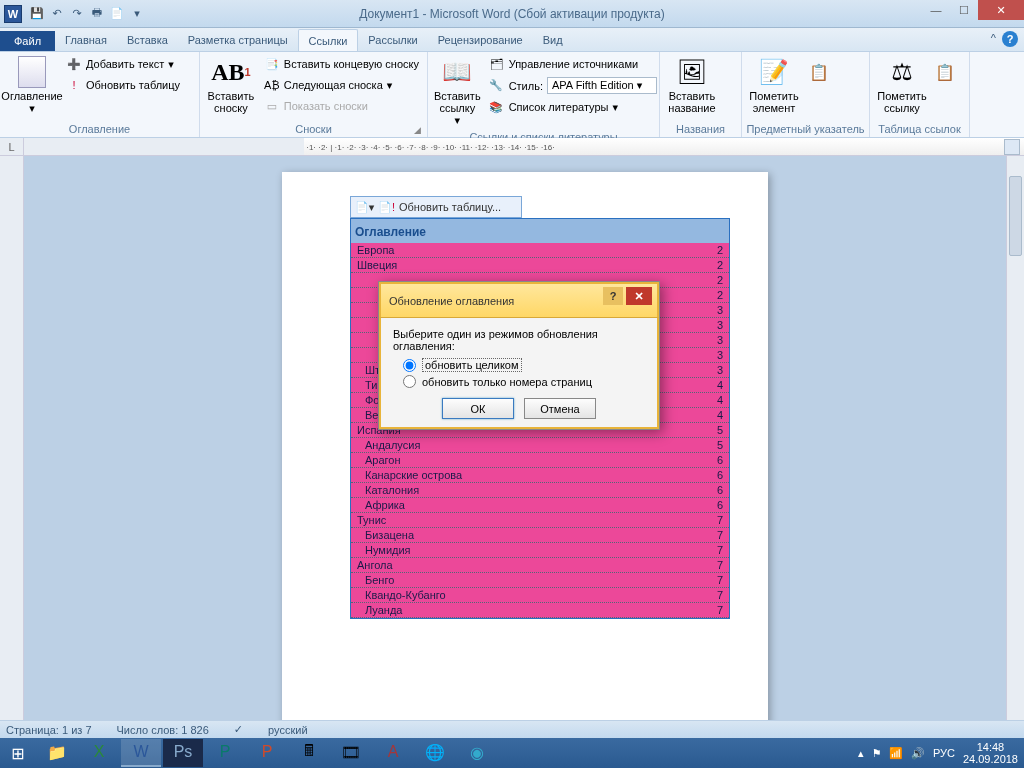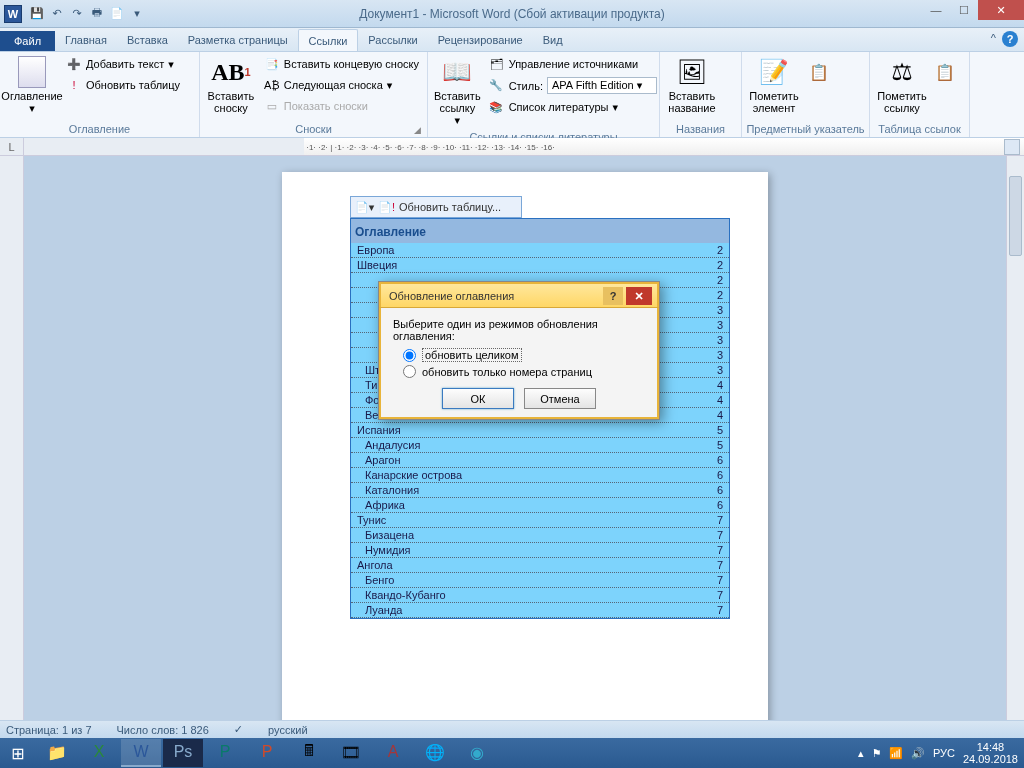--- a/index.html
+++ b/index.html
@@ -42,7 +42,7 @@
 .toc-handle span{font-size:11px;color:#333}
 .toc-frame{border:1px solid #2a70c0;background:#94b8e0;padding:0}
 .toc-head{background:#94b8e0;padding:6px 4px 4px;color:#1a4e8e;font-weight:bold;font-size:12px}
-.toc-item{display:flex;background:#7dd3fc;border-bottom:1px dotted #567;padding:1px 6px;font-size:10px;color:#1a1a4a}
+.toc-item{display:flex;background:#ec4899;border-bottom:1px dotted #567;padding:1px 6px;font-size:10px;color:#1a1a4a}
 .toc-item .txt{flex:1;white-space:nowrap;overflow:hidden}
 .toc-item .pn{width:12px;text-align:right}
 .toc-item.l1{padding-left:14px}

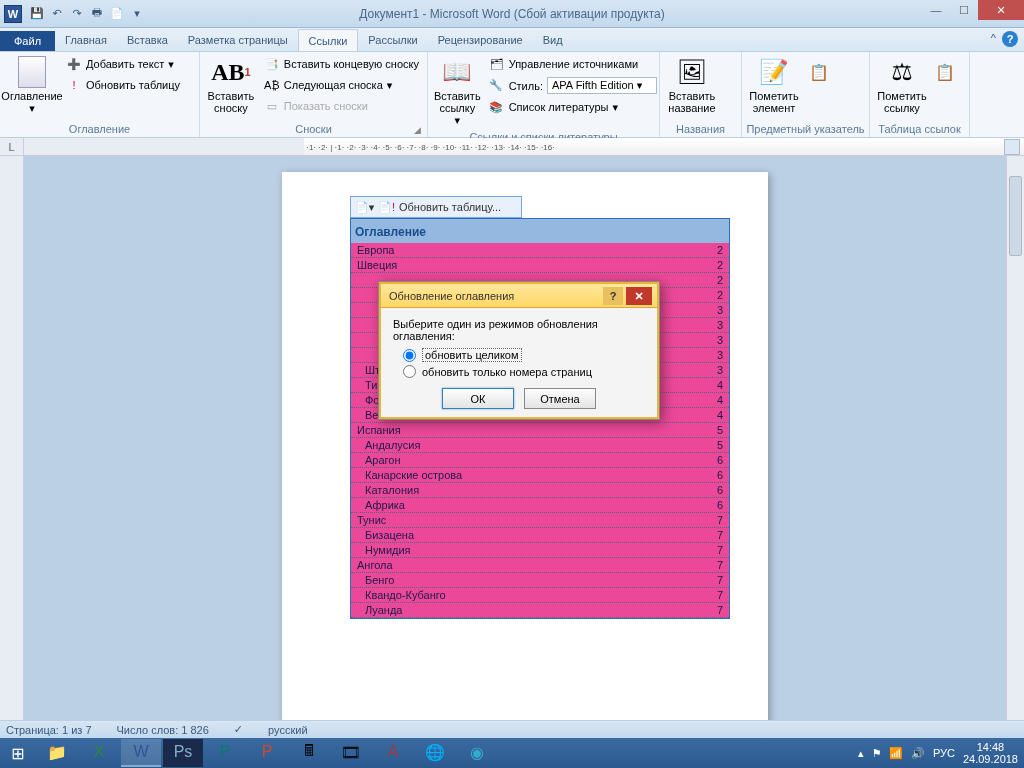--- a/index.html
+++ b/index.html
@@ -62,7 +62,7 @@
 .tray{margin-left:auto;display:flex;align-items:center;color:#fff;gap:8px;padding-right:6px;font-size:11px}
 .tray .clock{text-align:center;line-height:1.1}
 .dialog{position:absolute;left:378px;top:281px;width:282px;background:#f0f0f0;border:1px solid #888;box-shadow:3px 3px 12px rgba(0,0,0,.4);z-index:100}
-.dialog .dtitle{height:26px;background:linear-gradient(#ffe79c,#ffd766);border:2px solid #e8b43a;border-bottom:1px solid #d8a838;display:flex;align-items:center;padding:8px 8px;color:#333;font-size:12px;position:relative}
+.dialog .dtitle{height:36px;background:linear-gradient(#ffe79c,#ffd766);border:2px solid #e8b43a;border-bottom:1px solid #d8a838;display:flex;align-items:center;padding:8px 8px;color:#333;font-size:12px;position:relative}
 .dialog .dtitle .dq{position:absolute;right:34px;top:3px;width:20px;height:18px;background:#e8c060;display:flex;align-items:center;justify-content:center;color:#333;cursor:pointer;font-weight:bold}
 .dialog .dtitle .dx{position:absolute;right:5px;top:3px;width:26px;height:18px;background:#c0392b;color:#fff;display:flex;align-items:center;justify-content:center;cursor:pointer;font-weight:bold}
 .dialog .dbody{border:2px solid #e8b43a;border-top:none;padding:10px 12px 8px;background:#f4f4f4}

